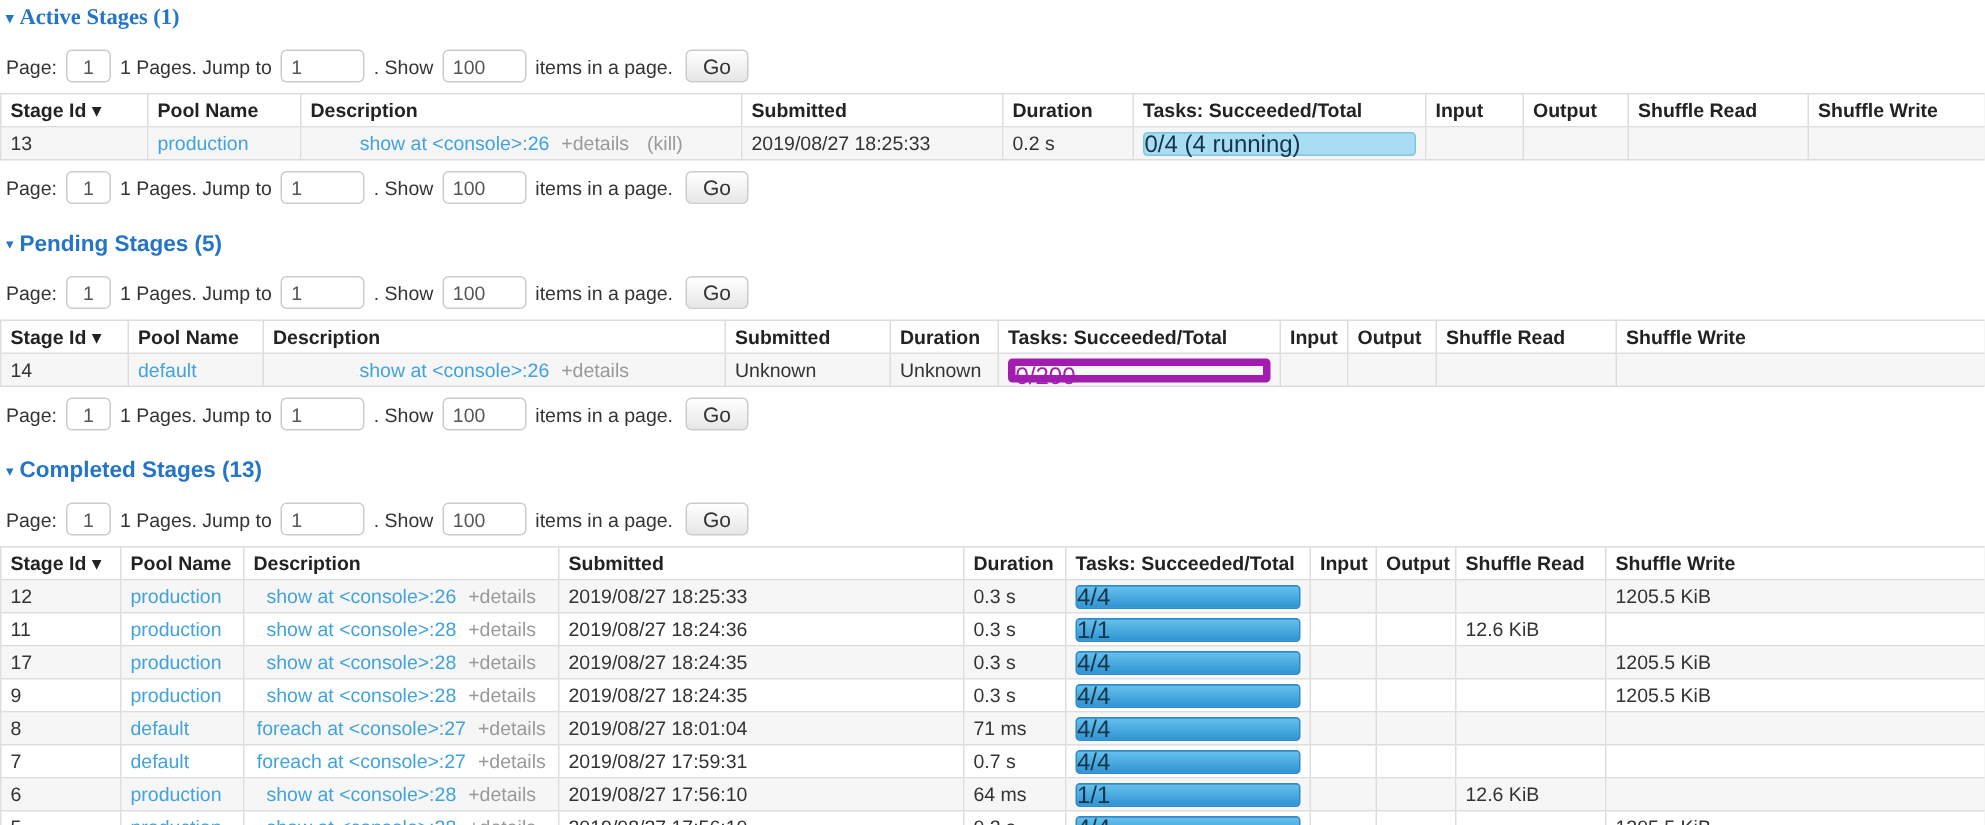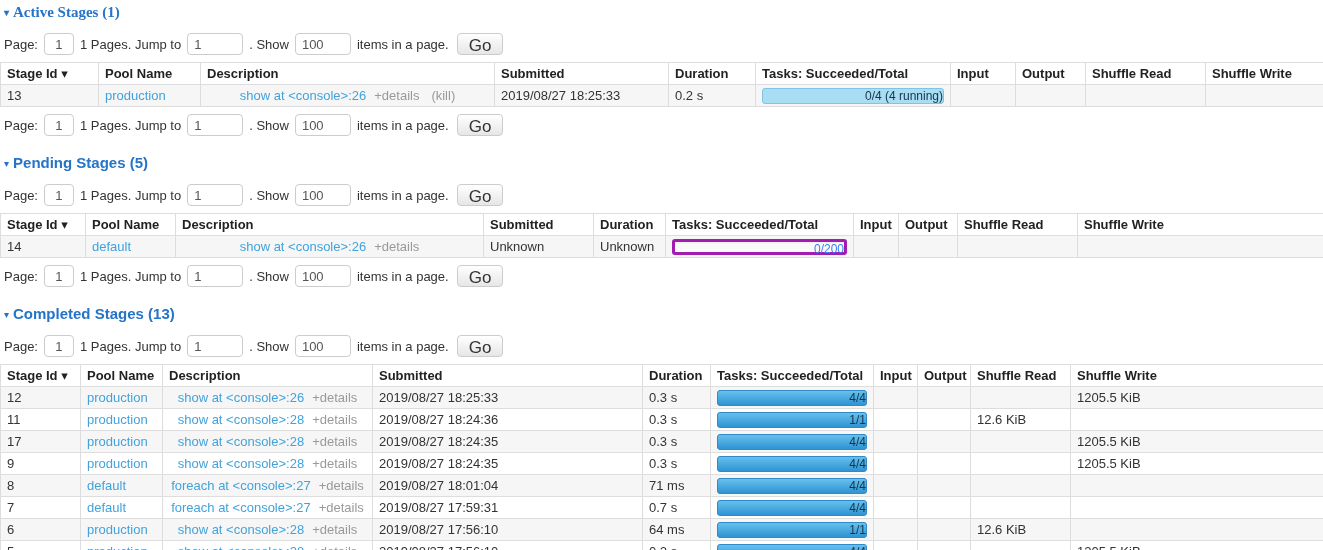--- a/index.html
+++ b/index.html
@@ -31,7 +31,7 @@
   .go-btn {
     border:1px solid #ccc; border-radius:4px;
     background:linear-gradient(#ffffff,#e6e6e6);
-    padding:2px 11px; height:22px; font-size:17px; color:#333;
+    padding:2px 11px; height:22px; font-size:14px; color:#333;
     margin-left:8px; cursor:pointer;
     font-family:"Liberation Sans","DejaVu Sans",sans-serif;
   }

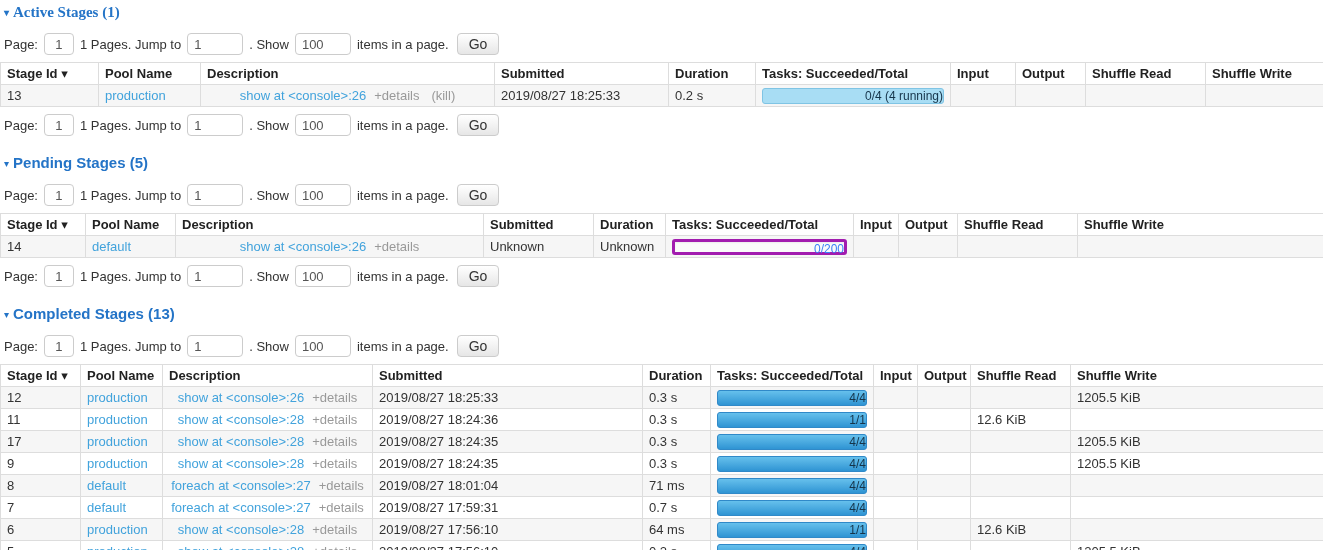--- a/index.html
+++ b/index.html
@@ -52,7 +52,7 @@
   .tasks-cell { padding:2px 3px; }
   .progress {
     position:relative; height:16px; border-radius:3px;
-    text-align:right; font-size:12px; line-height:15px; color:#15344a;
+    text-align:left; font-size:16px; line-height:15px; color:#15344a;
   }
   .bar-running { background:var(--bar-run-fill,#a8ddf4); border:1px solid var(--bar-run-border,#7fc4e4); }
   .bar-empty   { background:#fafafa; border:3px solid #a21caf; box-shadow:inset 0 1px 2px rgba(0,0,0,0.06); color:#3b82f6; }

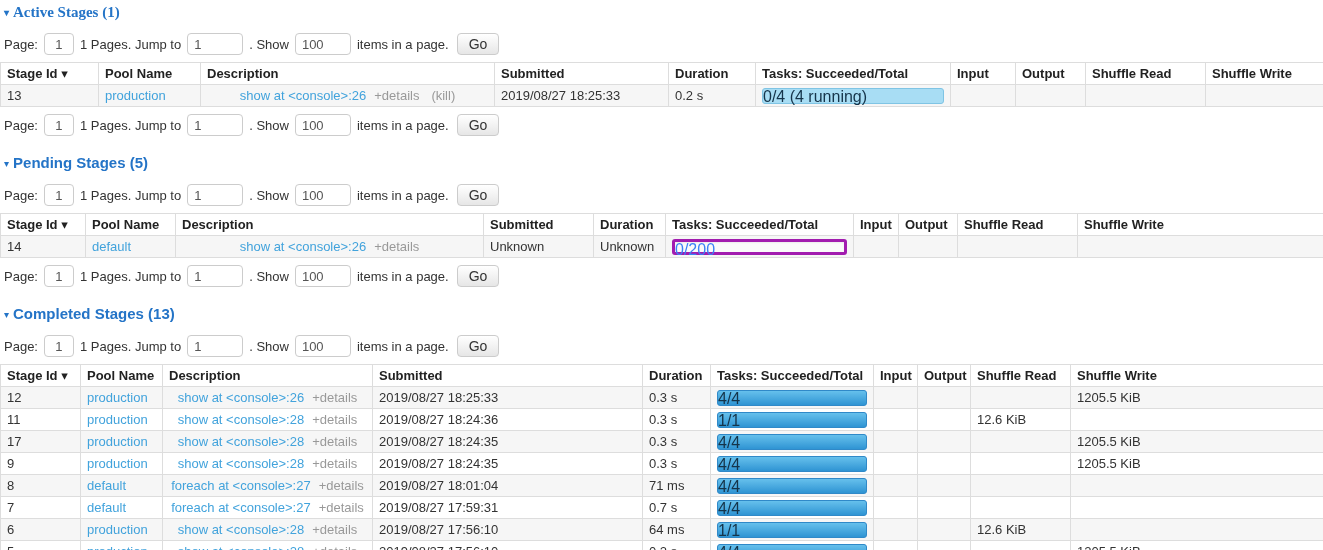--- a/index.html
+++ b/index.html
@@ -55,7 +55,7 @@
     text-align:left; font-size:16px; line-height:15px; color:#15344a;
   }
   .bar-running { background:var(--bar-run-fill,#a8ddf4); border:1px solid var(--bar-run-border,#7fc4e4); }
-  .bar-empty   { background:#fafafa; border:3px solid #a21caf; box-shadow:inset 0 1px 2px rgba(0,0,0,0.06); color:#3b82f6; }
+  .bar-empty   { background:#fafafa; border:5px solid #a21caf; box-shadow:inset 0 1px 2px rgba(0,0,0,0.06); color:#a21caf; }
   .bar-done    { background:linear-gradient(var(--bar-done-top,#66c0ec),var(--bar-done-bottom,#2f94d3)); border:1px solid var(--bar-done-border,#3089c8); }
 </style>
 </head>

